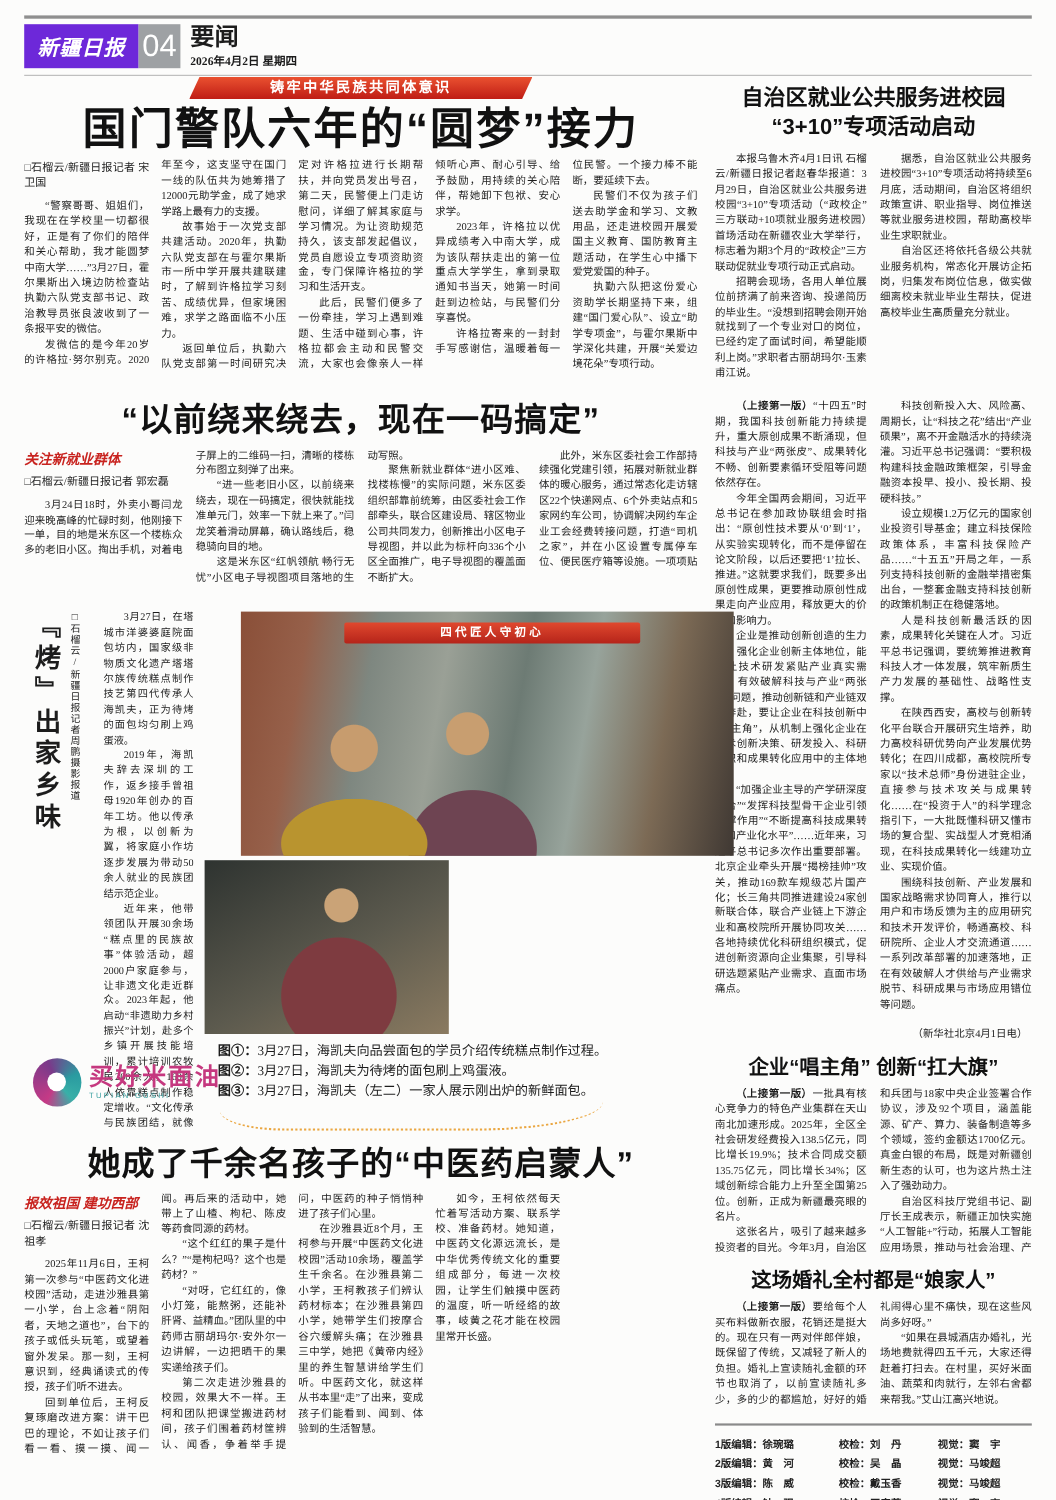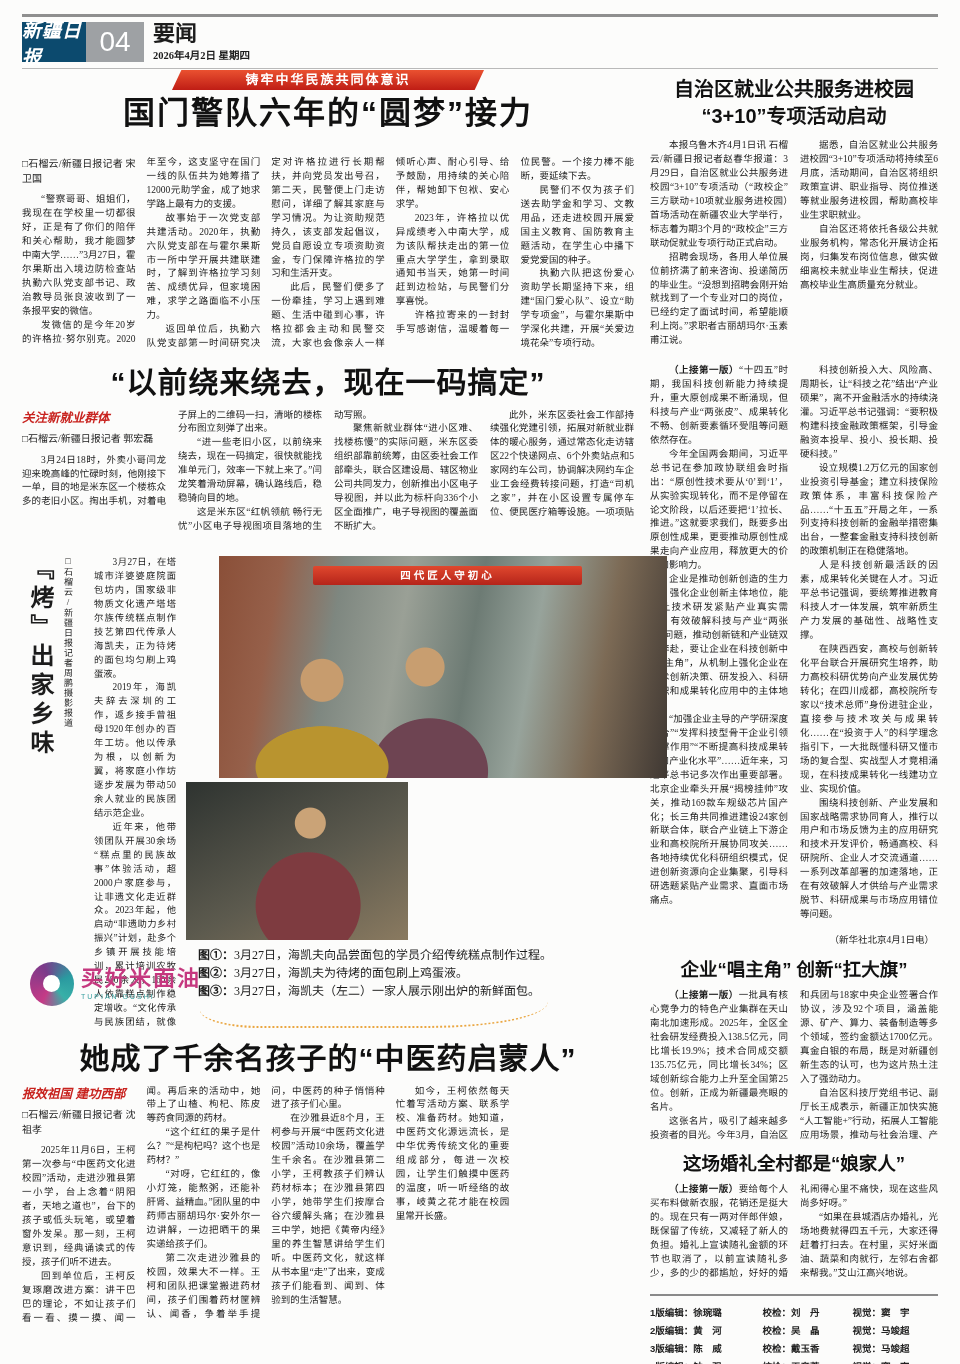--- a/index.html
+++ b/index.html
@@ -9,7 +9,7 @@
   .toprule{position:absolute;left:22px;right:22px;top:14px;border-top:3px solid #8f8f8f;}
   .masthead{position:absolute;left:22px;right:22px;top:22px;height:40px;display:flex;align-items:stretch;
             border-bottom:1px solid #b9b9b9;padding-bottom:6px;}
-  .logo{width:64px;background:#0c4a6e;color:#fff;display:flex;align-items:center;justify-content:center;
+  .logo{width:104px;background:#6d28d9;color:#fff;display:flex;align-items:center;justify-content:center;
         font-weight:bold;font-style:italic;font-size:19px;letter-spacing:1px;}
   .pageno{width:58px;background:#9ea1a4;color:#fff;display:flex;align-items:center;justify-content:center;
           font-family:"Liberation Sans",sans-serif;font-size:28px;}

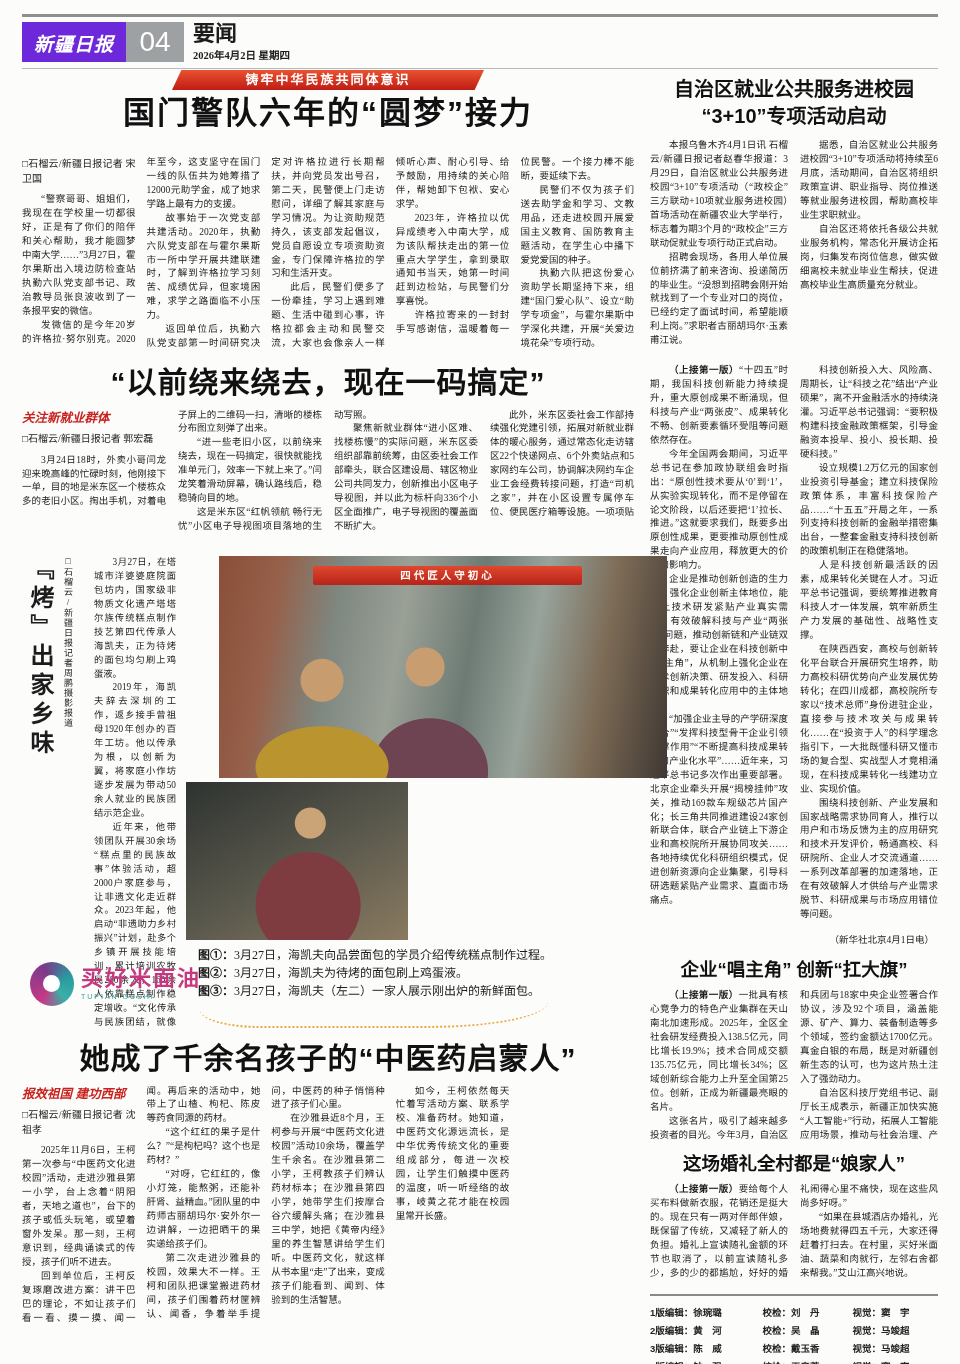--- a/index.html
+++ b/index.html
@@ -11,7 +11,7 @@
             border-bottom:1px solid #b9b9b9;padding-bottom:6px;}
   .logo{width:104px;background:#6d28d9;color:#fff;display:flex;align-items:center;justify-content:center;
         font-weight:bold;font-style:italic;font-size:19px;letter-spacing:1px;}
-  .pageno{width:58px;background:#9ea1a4;color:#fff;display:flex;align-items:center;justify-content:center;
+  .pageno{width:38px;background:#9ea1a4;color:#fff;display:flex;align-items:center;justify-content:center;
           font-family:"Liberation Sans",sans-serif;font-size:28px;}
   .mh-right{margin-left:9px;display:flex;flex-direction:column;justify-content:center;}
   .section{font-family:"Liberation Sans",sans-serif;font-weight:900;font-size:22px;line-height:1.05;}

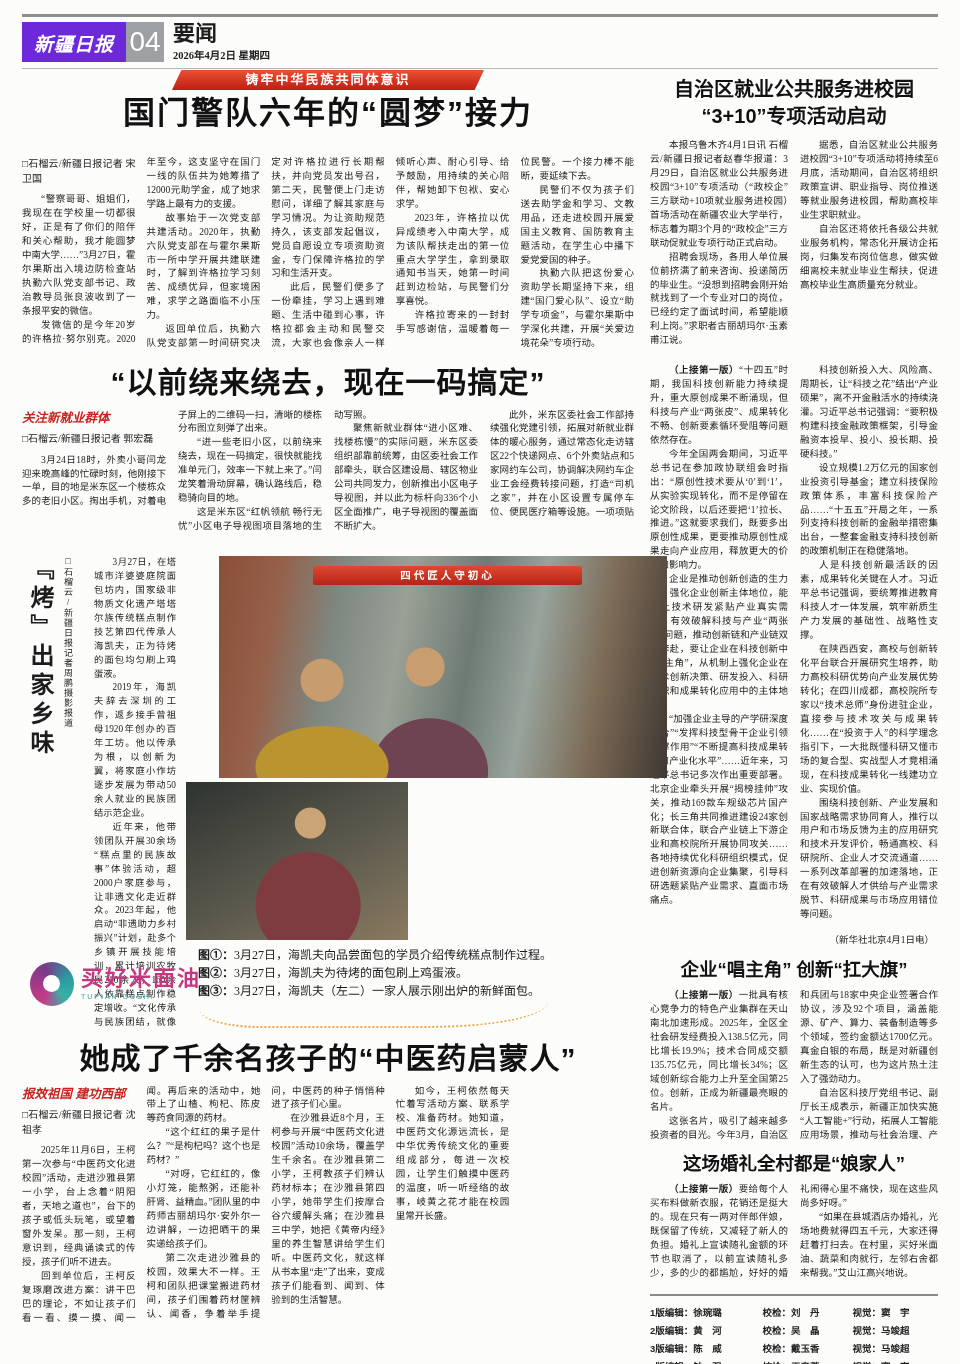--- a/index.html
+++ b/index.html
@@ -19,7 +19,7 @@
   
   .art{position:absolute;}
   .hl{font-family:"Liberation Sans",sans-serif;font-weight:900;text-align:center;margin:0;color:#111;}
-  .hl-main{font-size:32px;line-height:1.12;letter-spacing:2px;margin-bottom:24px;}
+  .hl-main{font-size:40px;line-height:1.12;letter-spacing:2px;margin-bottom:4px;}
   .hl-mid{font-size:30px;line-height:1.15;letter-spacing:1px;margin-bottom:8px;}
   .hl-right{font-size:20px;line-height:1.35;margin-bottom:9px;}
   .hl-small{font-size:18.5px;line-height:1.3;margin-bottom:7px;}

